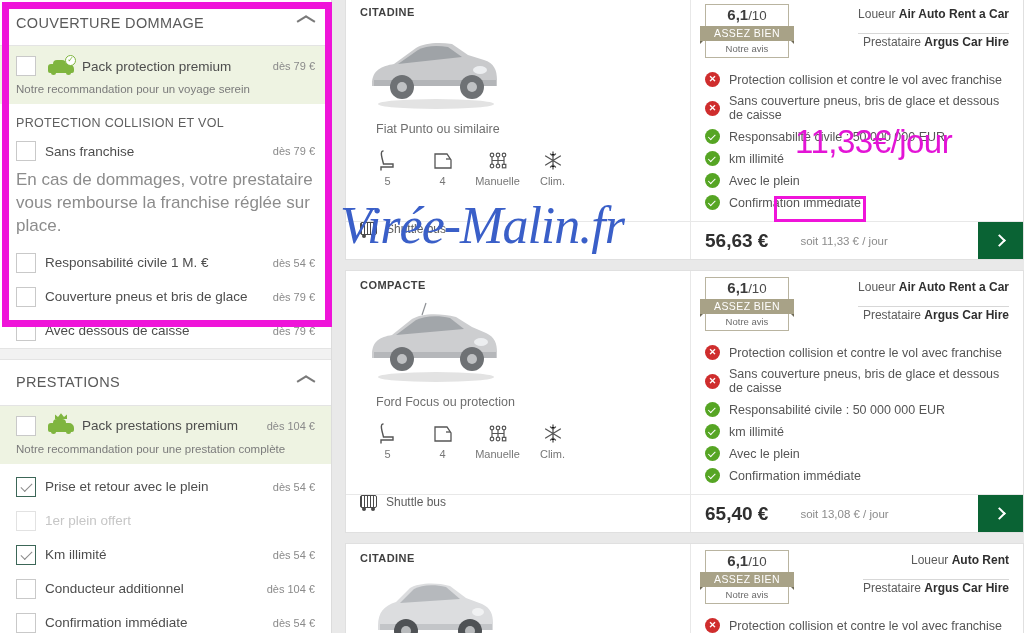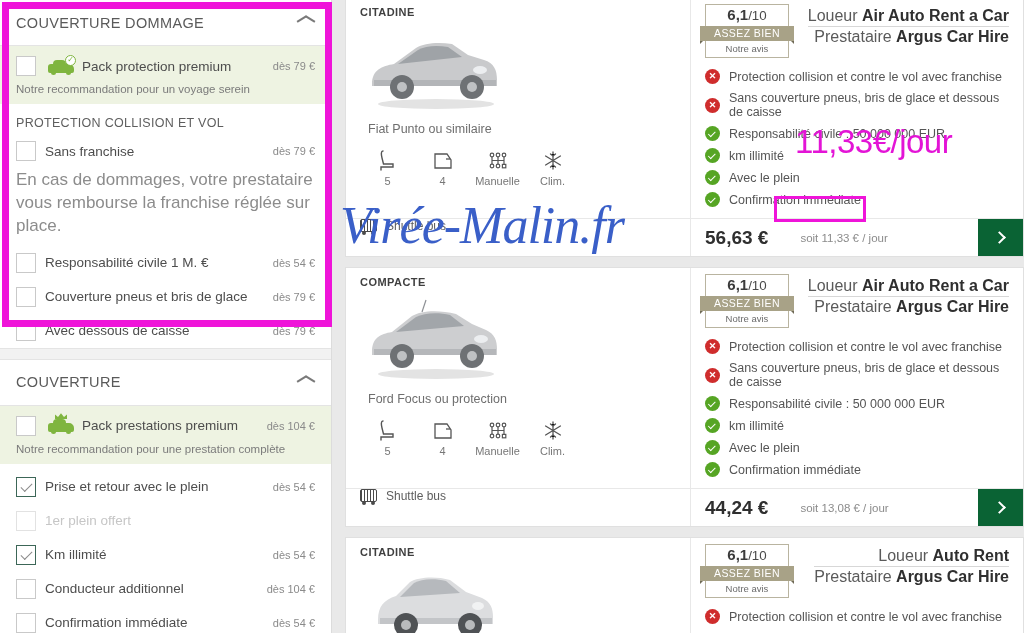--- a/index.html
+++ b/index.html
@@ -179,7 +179,7 @@
 
   .vendor { text-align:right; padding-top:2px; }
   .vendor .line {
-    font-size:16px; color:#5a5a5a; padding:1px 0 1px 0;
+    font-size:12px; color:#5a5a5a; padding:1px 0 12px 0;
     border-bottom:1px solid #d7d7d7;
   }
   .vendor .line:last-child{ border-bottom:none; }

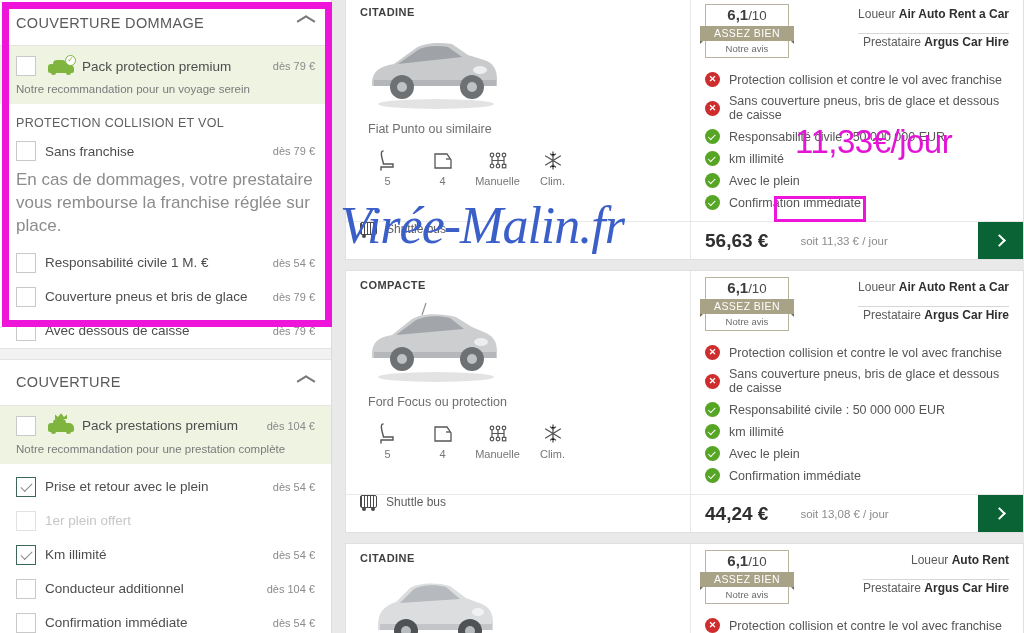--- a/index.html
+++ b/index.html
@@ -145,7 +145,7 @@
   .car-art {
     height:96px; position:relative; margin:4px 0 2px 4px;
   }
-  .car-model { font-size:12.5px; color:#6e6e6e; margin:4px 0 0 8px; }
+  .car-model { font-size:12.5px; color:#6e6e6e; margin:4px 0 0 16px; }
   .specs { display:flex; margin-top:10px; }
   .spec { width:55px; text-align:center; }
   .spec .glyph { height:26px; display:flex; align-items:flex-end; justify-content:center; }

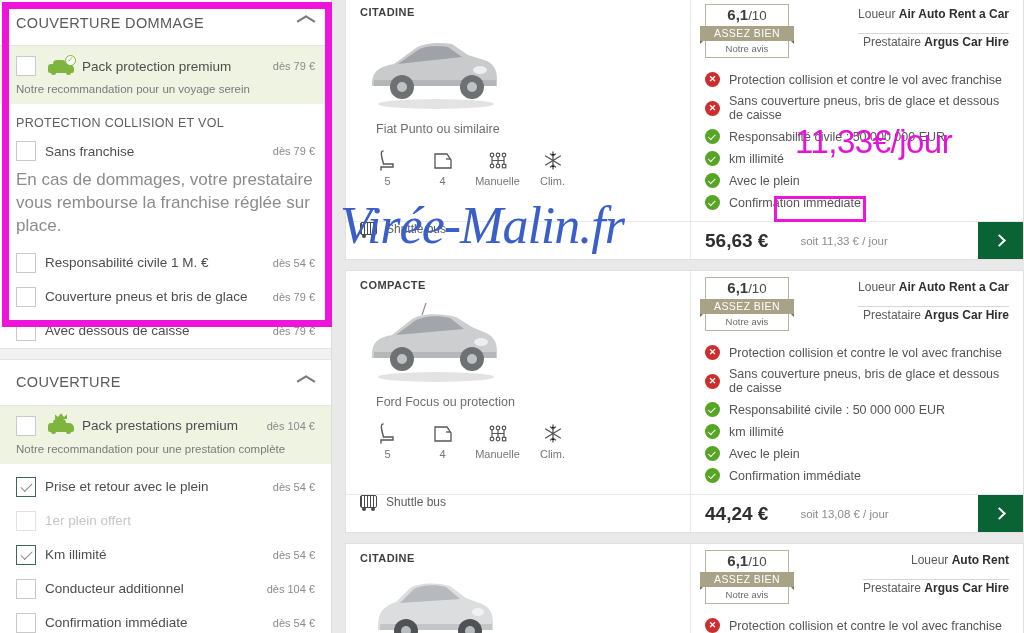--- a/index.html
+++ b/index.html
@@ -317,7 +317,7 @@
 
     <div>
       <div class="sect-head">
-        <span class="title">COUVERTURE</span>
+        <span class="title">PRESTATIONS</span>
         <span class="chev"></span>
       </div>
 

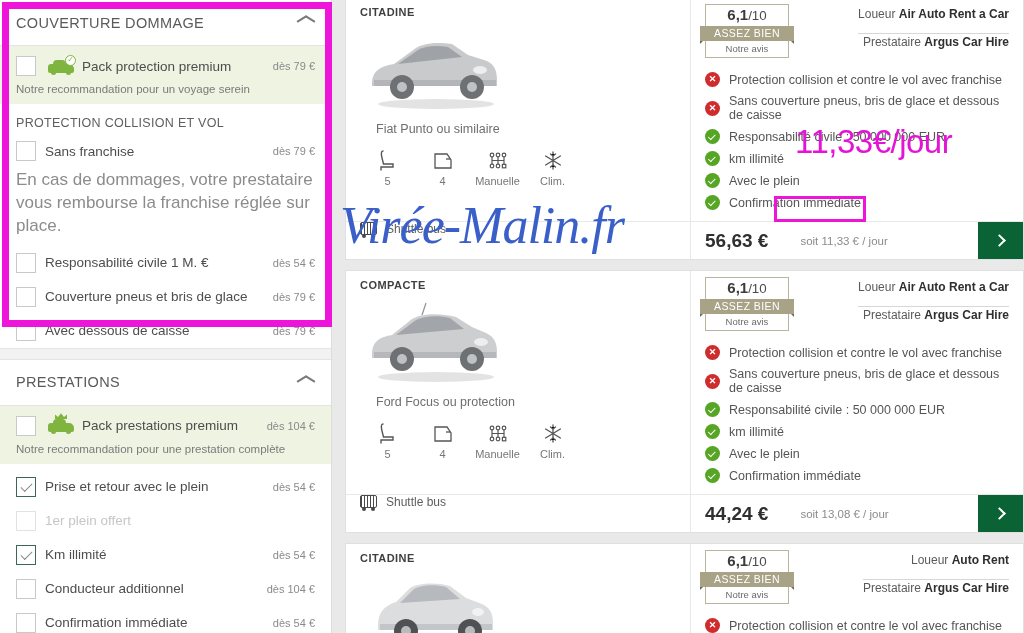--- a/index.html
+++ b/index.html
@@ -643,7 +643,7 @@
           <span class="t">Shuttle bus</span>
         </div>
         <div class="price-zone">
-          <span class="price-main">44,24 €</span>
+          <span class="price-main">65,40 €</span>
           <span class="price-day">soit 13,08 € / jour</span>
         </div>
         <div class="go-btn">

